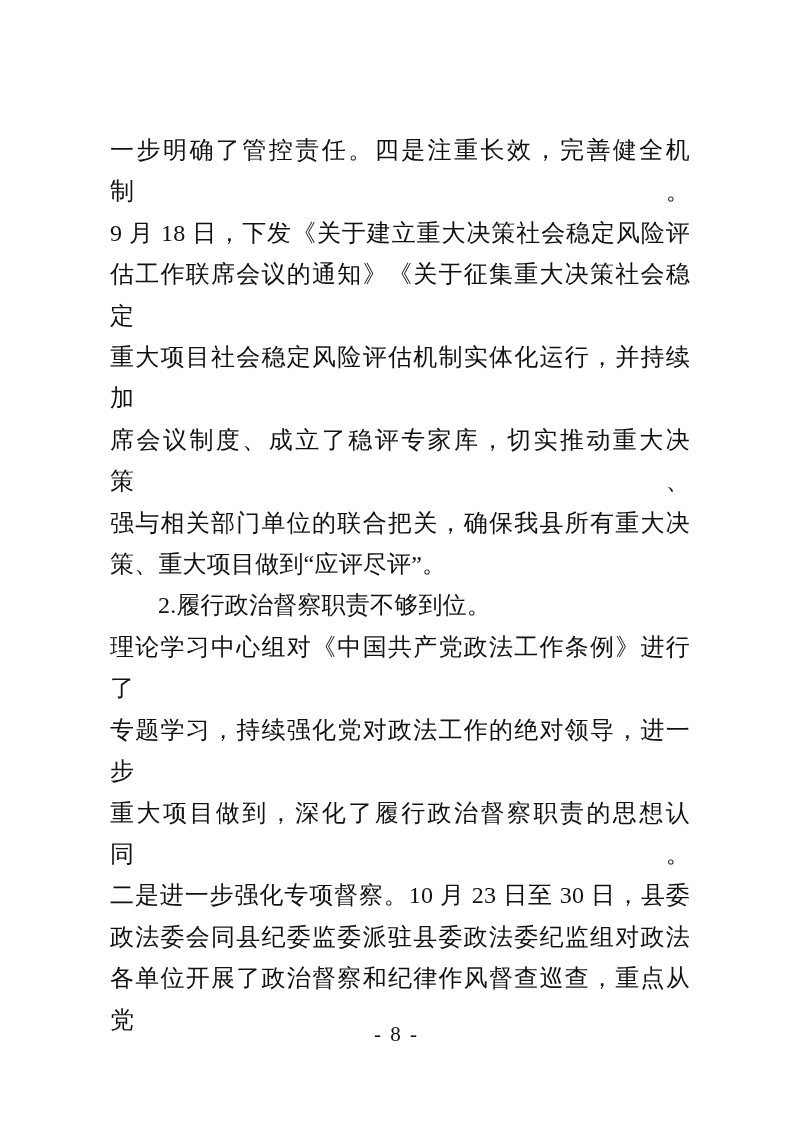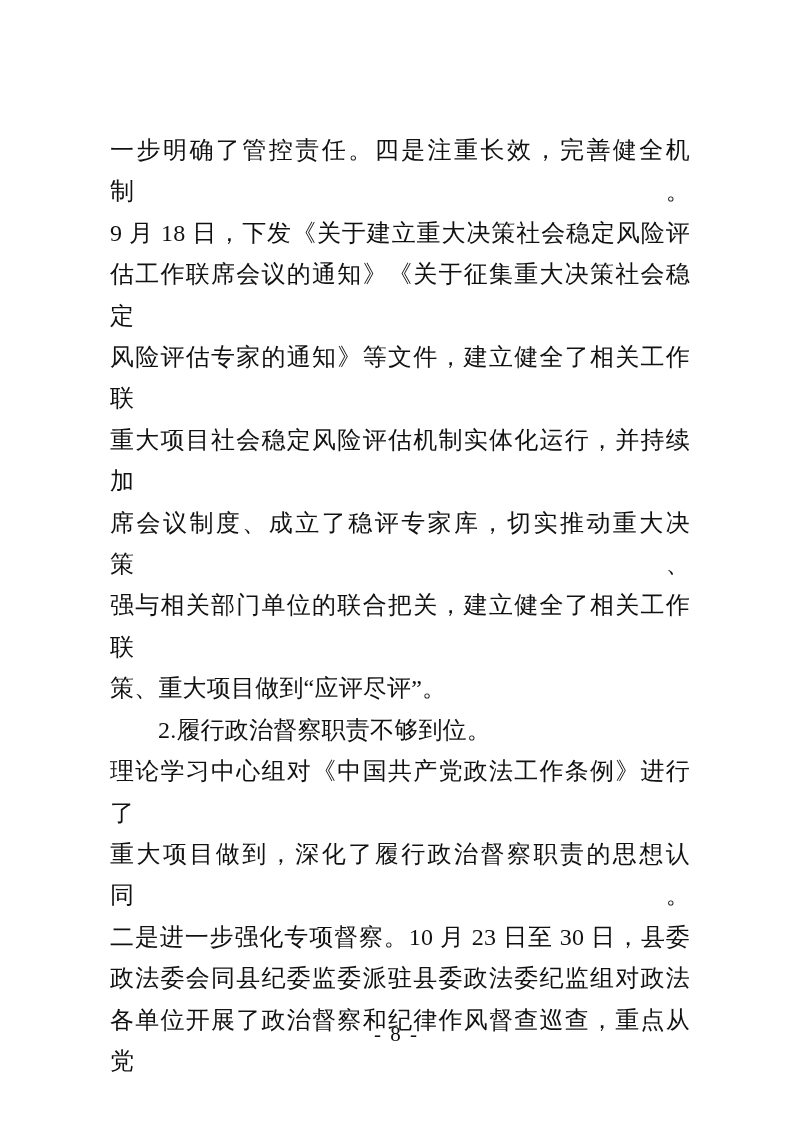--- a/index.html
+++ b/index.html
@@ -59,7 +59,6 @@
     <div class="line just">一步明确了管控责任。四是注重长效，完善健全机制。</div>
     <div class="line just">9 月 18 日，下发《关于建立重大决策社会稳定风险评</div>
     <div class="line just">估工作联席会议的通知》《关于征集重大决策社会稳定</div>
-    <div class="line just">风险评估专家的通知》等文件，建立健全了相关工作联</div>
     <div class="line just">重大项目社会稳定风险评估机制实体化运行，并持续加</div>
     <div class="line just">席会议制度、成立了稳评专家库，切实推动重大决策、</div>
     <div class="line just">强与相关部门单位的联合把关，建立健全了相关工作联</div>

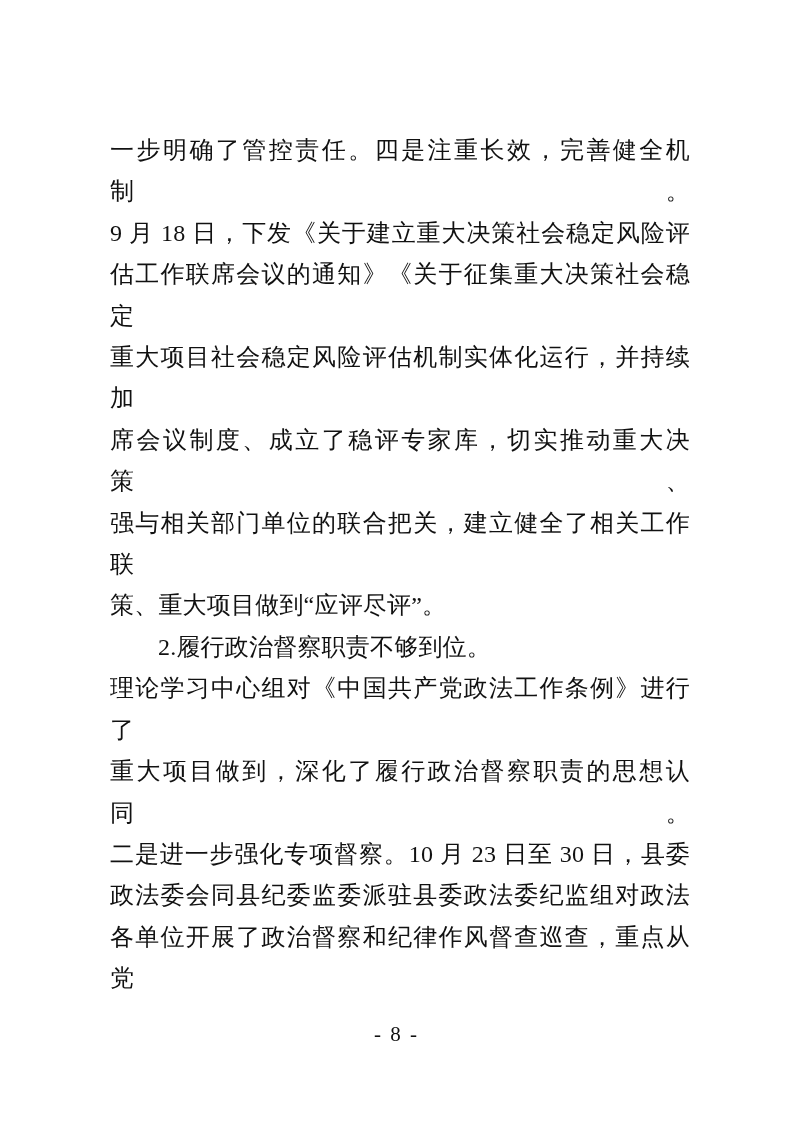--- a/index.html
+++ b/index.html
@@ -61,7 +61,7 @@
     <div class="line just">估工作联席会议的通知》《关于征集重大决策社会稳定</div>
     <div class="line just">重大项目社会稳定风险评估机制实体化运行，并持续加</div>
     <div class="line just">席会议制度、成立了稳评专家库，切实推动重大决策、</div>
-    <div class="line just">强与相关部门单位的联合把关，建立健全了相关工作联</div>
+    <div class="line just">强与相关部门单位的联合把关，确保我县所有重大决</div>
     <div class="line">策、重大项目做到“应评尽评”。</div>
     <div class="line indent">2.履行政治督察职责不够到位。</div>
     <div class="line just">理论学习中心组对《中国共产党政法工作条例》进行了</div>

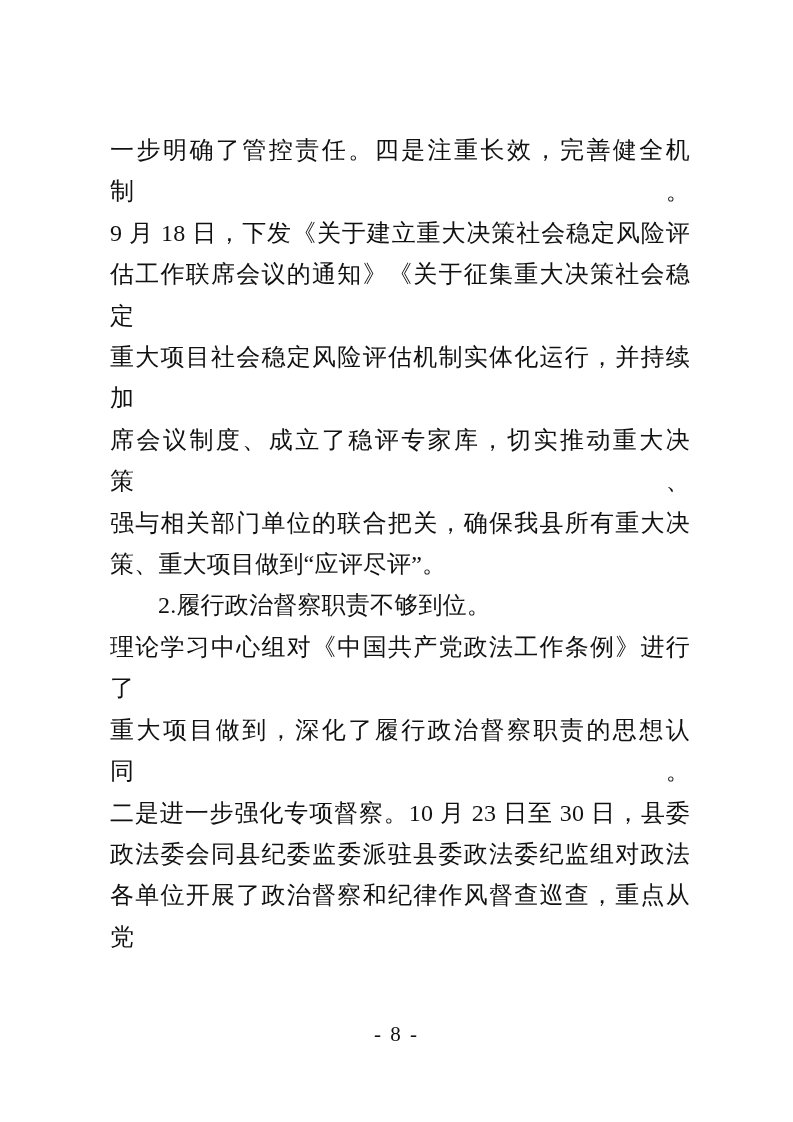--- a/index.html
+++ b/index.html
@@ -65,6 +65,7 @@
     <div class="line">策、重大项目做到“应评尽评”。</div>
     <div class="line indent">2.履行政治督察职责不够到位。</div>
     <div class="line just">理论学习中心组对《中国共产党政法工作条例》进行了</div>
+    <div class="line just">专题学习，持续强化党对政法工作的绝对领导，进一步</div>
     <div class="line just">重大项目做到，深化了履行政治督察职责的思想认同。</div>
     <div class="line just">二是进一步强化专项督察。10 月 23 日至 30 日，县委</div>
     <div class="line just">政法委会同县纪委监委派驻县委政法委纪监组对政法</div>

